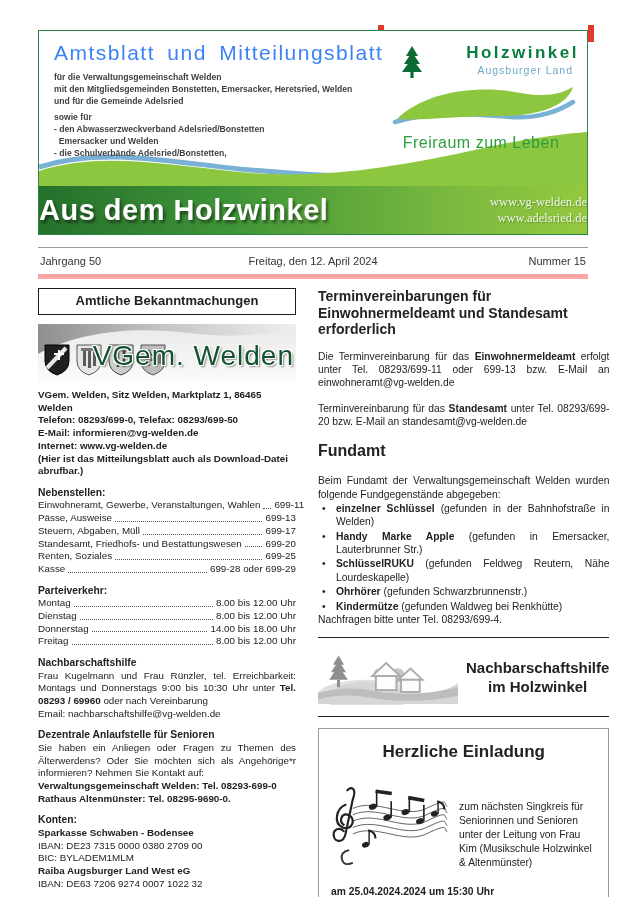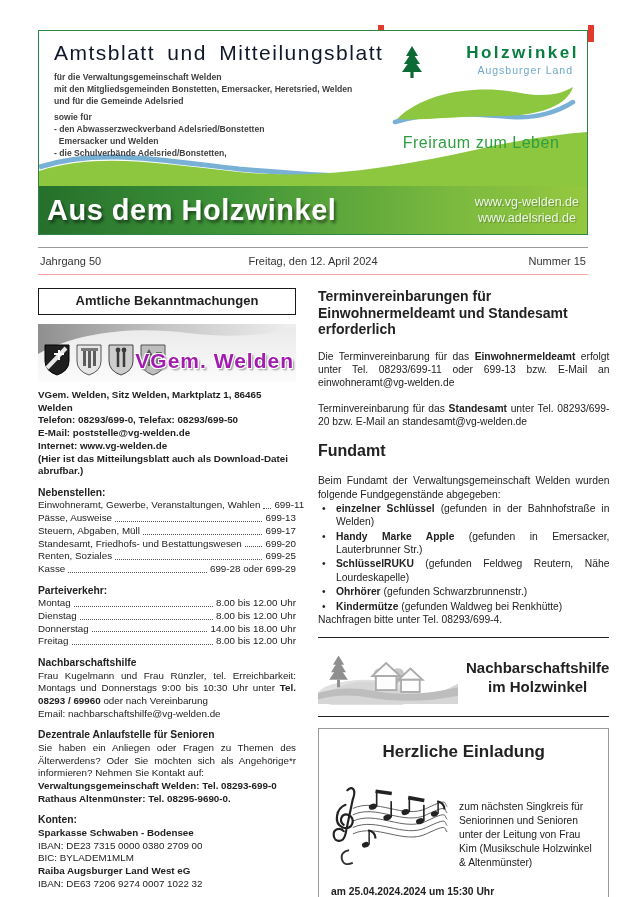--- a/index.html
+++ b/index.html
@@ -20,7 +20,7 @@
     border:1px solid var(--brand_border_green,#2e8644); background:#fff; overflow:hidden;
   }
   .mast-left { position:absolute; left:15px; top:10px; width:330px; z-index:3; }
-  .mast-title { font-size:21px; font-weight:400; color:#0f172a; letter-spacing:1.5px; word-spacing:5px; }
+  .mast-title { font-size:21px; font-weight:400; color:#3b82f6; letter-spacing:1.5px; word-spacing:5px; }
   .mast-sub { margin-top:6px; font-size:8.6px; line-height:1.4; color:#3f3f3f; }
   .mast-sowie { margin-top:4px; font-size:8.6px; line-height:1.4; color:#3f3f3f; white-space:pre-wrap; }
   .mast-right { position:absolute; right:8px; top:12px; width:196px; z-index:3; text-align:right; }

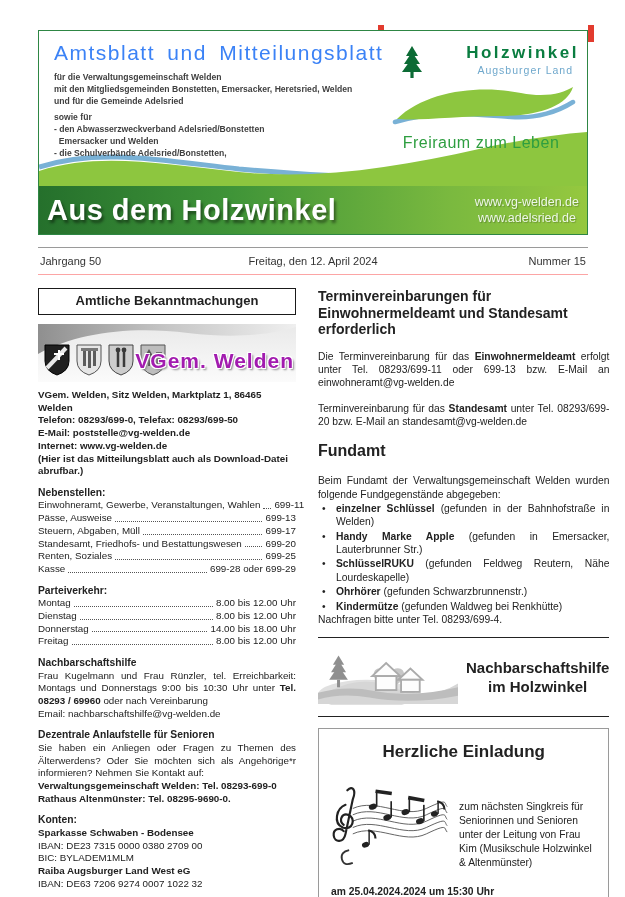--- a/index.html
+++ b/index.html
@@ -34,7 +34,7 @@
   .banner {
     position:absolute; left:0; right:0; bottom:0; height:48px; z-index:2;
     background:linear-gradient(90deg, var(--banner_green_dark,#25702c) 0%, #3f9438 35%, #7ab93f 75%, var(--banner_green_light,#95c83f) 100%);
-    display:flex; align-items:center; padding:0 8px;
+    display:flex; align-items:center; padding:0 0;
   }
   .banner-title {
     font-size:29px; font-weight:bold; color:#fff; letter-spacing:0.5px;

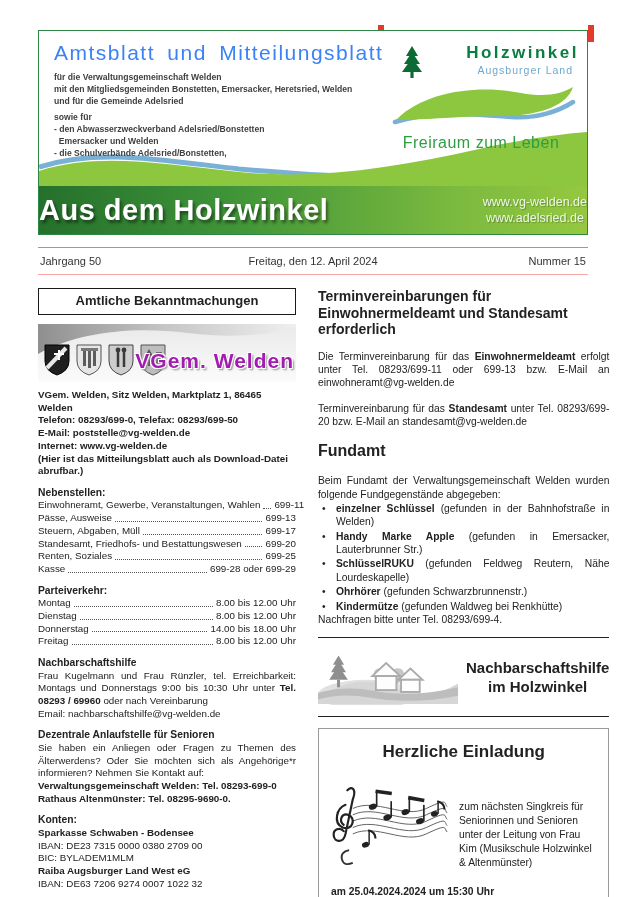--- a/index.html
+++ b/index.html
@@ -40,7 +40,7 @@
     font-size:29px; font-weight:bold; color:#fff; letter-spacing:0.5px;
     text-shadow:2px 3px 3px rgba(0,0,0,0.45);
   }
-  .banner-urls { margin-left:auto; text-align:center; font-size:12.5px; line-height:1.3; color:#edf7e8; text-shadow:1px 1px 1px rgba(0,0,0,0.25); }
+  .banner-urls { margin-left:auto; text-align:right; font-size:12.5px; line-height:1.3; color:#edf7e8; text-shadow:1px 1px 1px rgba(0,0,0,0.25);font-family:Liberation Serif, serif; }
 
   
   .issue-bar {

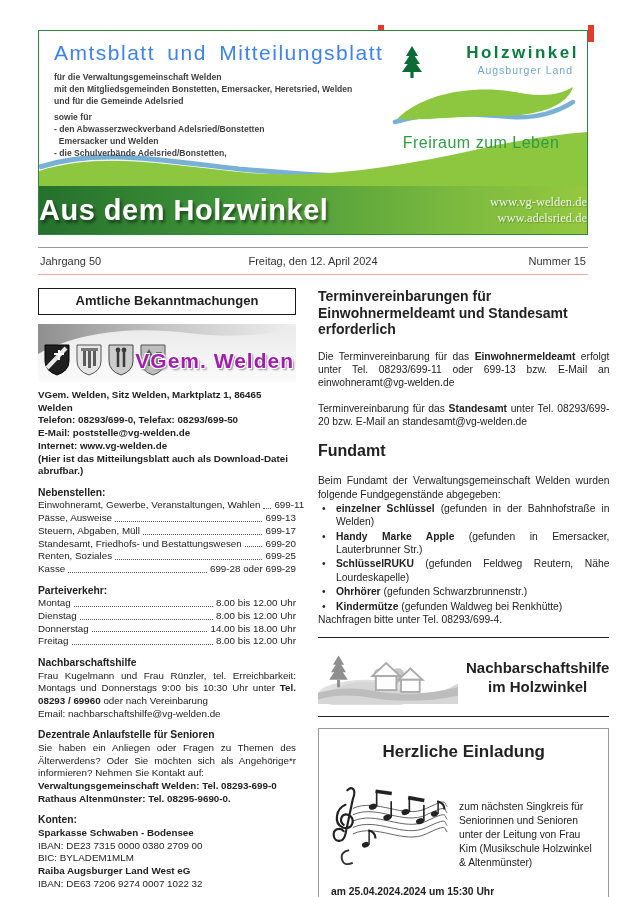--- a/index.html
+++ b/index.html
@@ -45,7 +45,7 @@
   
   .issue-bar {
     position:absolute; left:38px; top:247px; width:550px;
-    border-top:1px solid #9a9a9a; border-bottom:1px solid #fca5a5;
+    border-top:1px solid #9a9a9a; border-bottom:5px solid #fca5a5;
     display:flex; align-items:center; padding:7px 2px; font-size:11px; color:#333;
   }
   .issue-bar span { flex:1; }

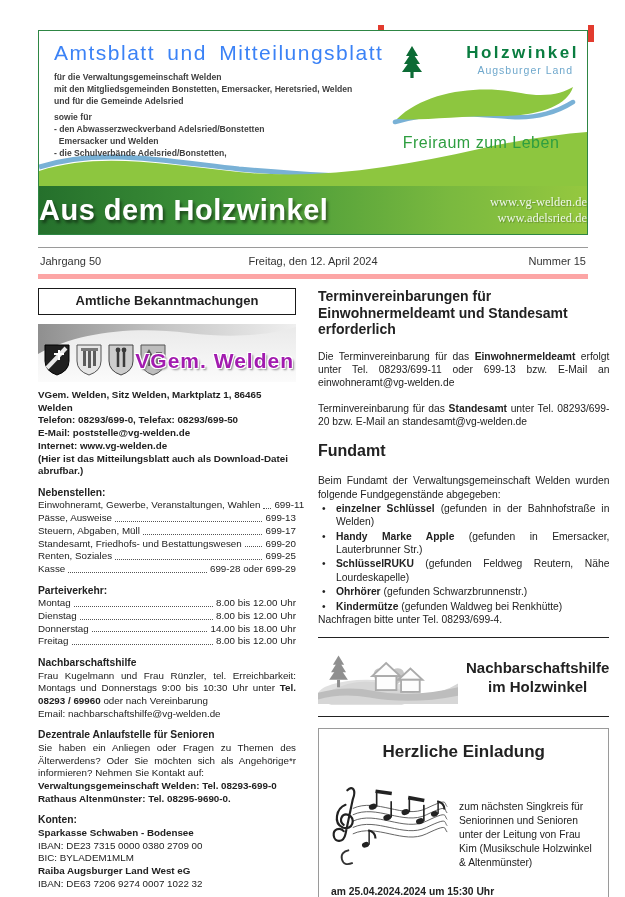--- a/index.html
+++ b/index.html
@@ -61,7 +61,7 @@
   .amtliche-box { border:1.5px solid #1a1a1a; text-align:center; font-weight:bold; font-size:13px; padding:4px 16px; }
   .vgem-banner { position:relative; margin-top:9px; height:58px; }
   .vgem-text {
-    position:absolute; right:2px; bottom:8px; font-size:21px; font-weight:bold; color:#a21caf; letter-spacing:1px;
+    position:absolute; right:2px; bottom:8px; font-size:28px; font-weight:normal; color:#14532d; letter-spacing:1px;
     text-shadow:-1px -1px 0 #fff, 1px -1px 0 #fff, -1px 1px 0 #fff, 1px 1px 0 #fff, 2px 2px 2px #8a8a8a;
   }
   .address-block { margin-top:7px; font-weight:bold; }

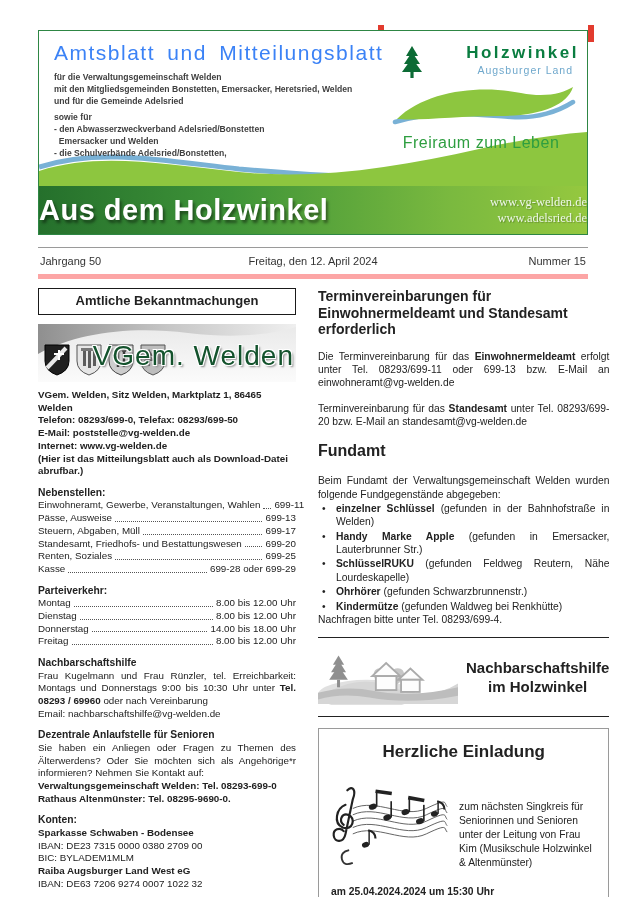--- a/index.html
+++ b/index.html
@@ -199,7 +199,7 @@
       <div class="address-block">
           <div class="t-line bold">VGem. Welden, Sitz Welden, Marktplatz 1, 86465 Welden</div>
           <div class="t-line bold">Telefon: 08293/699-0, Telefax: 08293/699-50</div>
-          <div class="t-line bold">E-Mail: poststelle@vg-welden.de</div>
+          <div class="t-line bold">E-Mail: informieren@vg-welden.de</div>
           <div class="t-line bold">Internet: www.vg-welden.de</div>
           <div class="t-line bold">(Hier ist das Mitteilungsblatt auch als Download-Datei abrufbar.)</div>
         </div>

